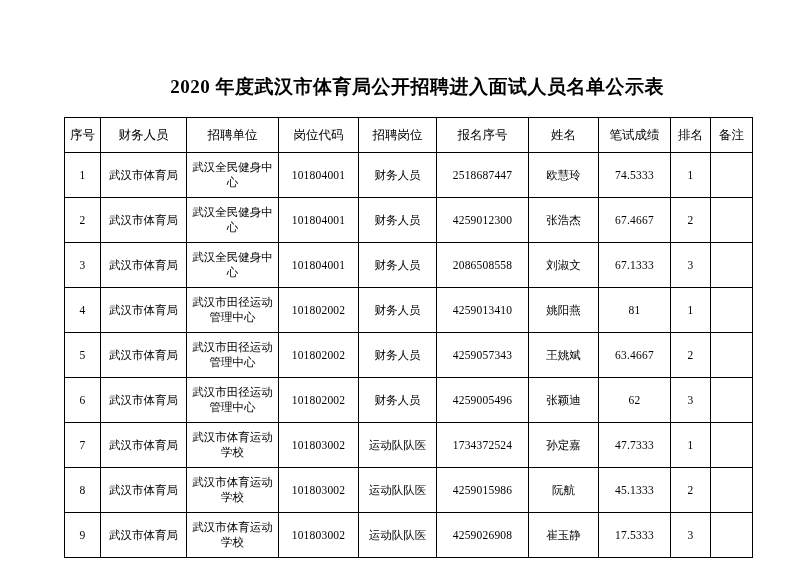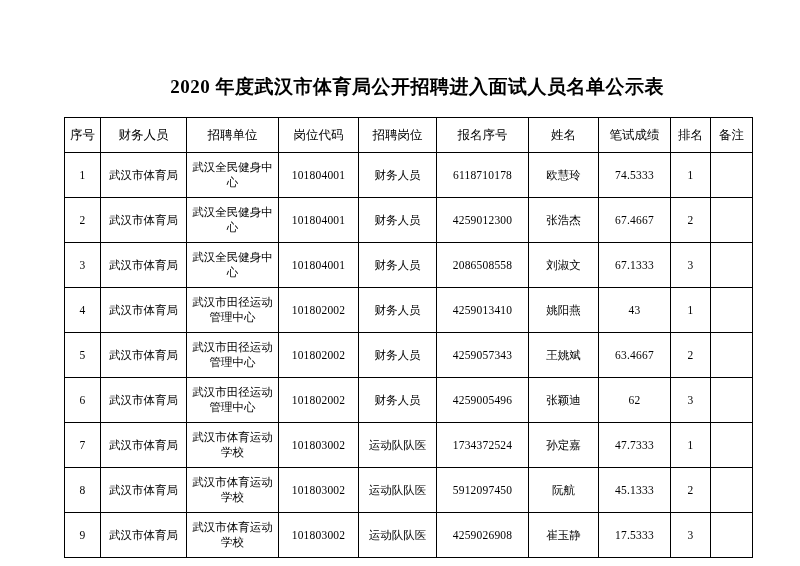--- a/index.html
+++ b/index.html
@@ -118,7 +118,7 @@
           <td>武汉全民健身中心</td>
           <td class="num">101804001</td>
           <td>财务人员</td>
-          <td class="num">6118710178</td>
+          <td class="num">2518687447</td>
           <td>欧慧玲</td>
           <td class="num">74.5333</td>
           <td class="num">1</td>

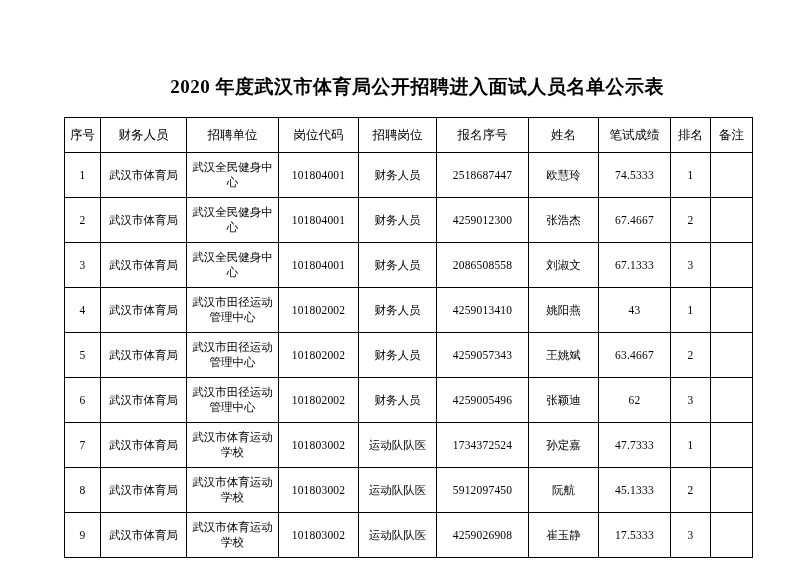--- a/index.html
+++ b/index.html
@@ -156,7 +156,7 @@
           <td>财务人员</td>
           <td class="num">4259013410</td>
           <td>姚阳燕</td>
-          <td class="num">43</td>
+          <td class="num">81</td>
           <td class="num">1</td>
           <td></td>
         </tr>

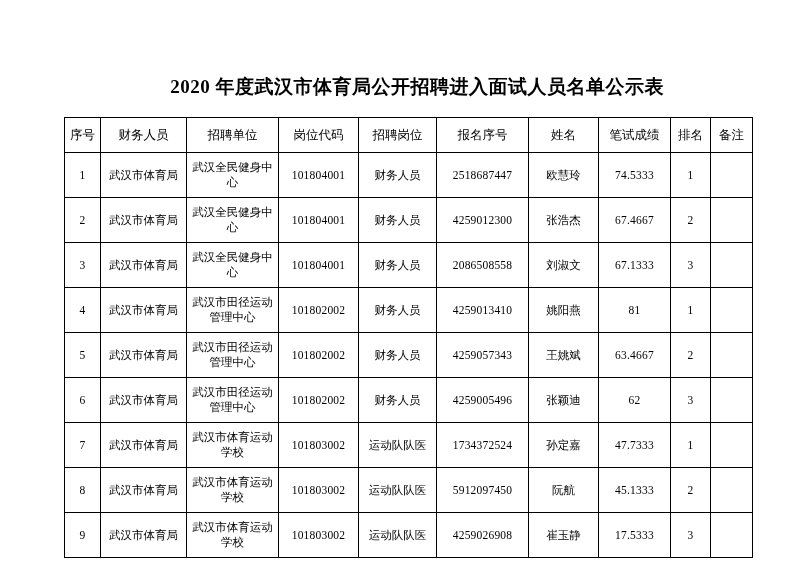--- a/index.html
+++ b/index.html
@@ -202,7 +202,7 @@
           <td>武汉市体育运动学校</td>
           <td class="num">101803002</td>
           <td>运动队队医</td>
-          <td class="num">5912097450</td>
+          <td class="num">4259015986</td>
           <td>阮航</td>
           <td class="num">45.1333</td>
           <td class="num">2</td>

